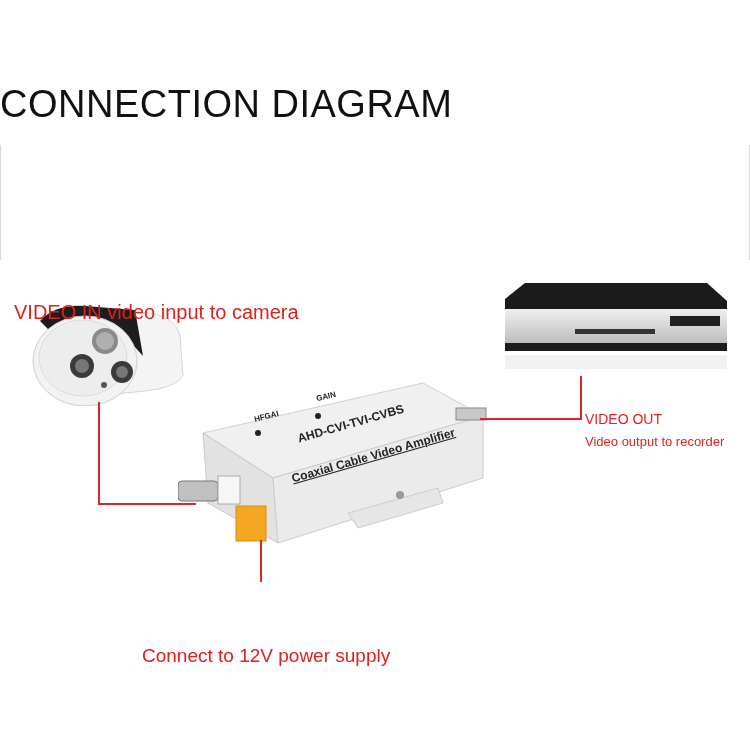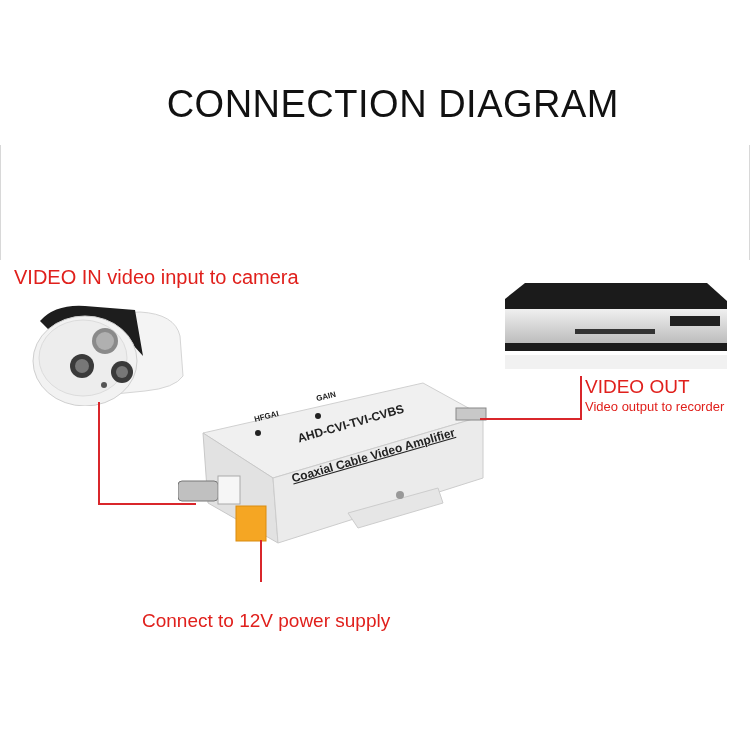--- a/index.html
+++ b/index.html
@@ -5,7 +5,7 @@
   html, body { margin: 0; padding: 0; background: #ffffff; }
   body { width: 750px; height: 750px; position: relative; overflow: hidden; font-family: "Liberation Sans", sans-serif; }
   .abs { position: absolute; }
-  .title { left: 0; width: 619px; top: 83px; text-align: right; font-size: 38px; color: #111; letter-spacing: 0.5px; }
+  .title { left: 0; width: 619px; top: 83px; text-align: left; font-size: 38px; color: #111; letter-spacing: 0.5px; }
   .edge-line { width: 1px; background: #d8d8d8; top: 145px; height: 115px; }
   .red-text { color: #e0201c; }
   .label-in { left: 14px; top: 266px; font-size: 20px; }

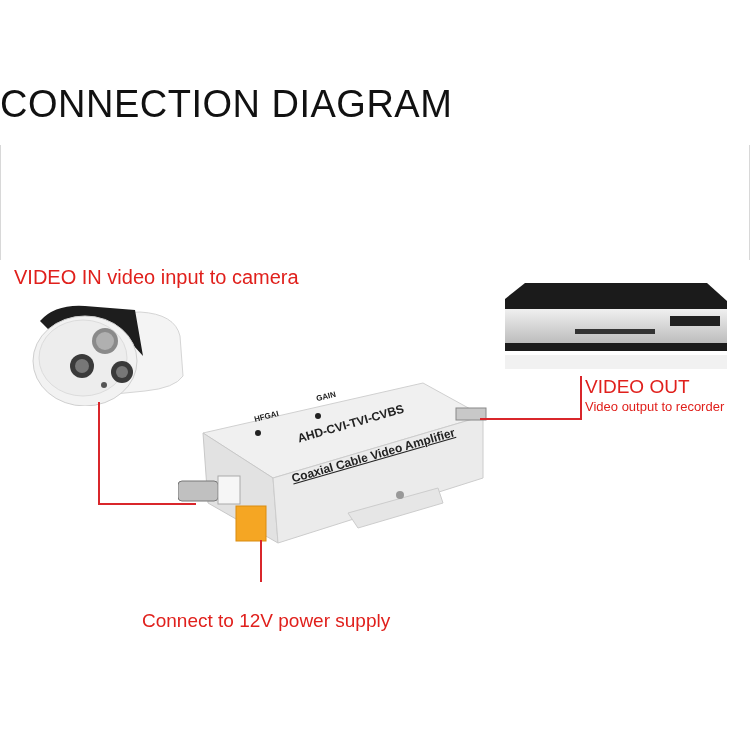--- a/index.html
+++ b/index.html
@@ -7,7 +7,7 @@
   .abs { position: absolute; }
   .title { left: 0; width: 619px; top: 83px; text-align: left; font-size: 38px; color: #111; letter-spacing: 0.5px; }
   .edge-line { width: 1px; background: #d8d8d8; top: 145px; height: 115px; }
-  .red-text { color: #e0201c; }
+  .red-text { color: #e0201c; margin-top: 35px; }
   .label-in { left: 14px; top: 266px; font-size: 20px; }
   .label-out-main { left: 585px; top: 376px; font-size: 19px; }
   .label-out-sub { left: 585px; top: 399px; font-size: 13px; }

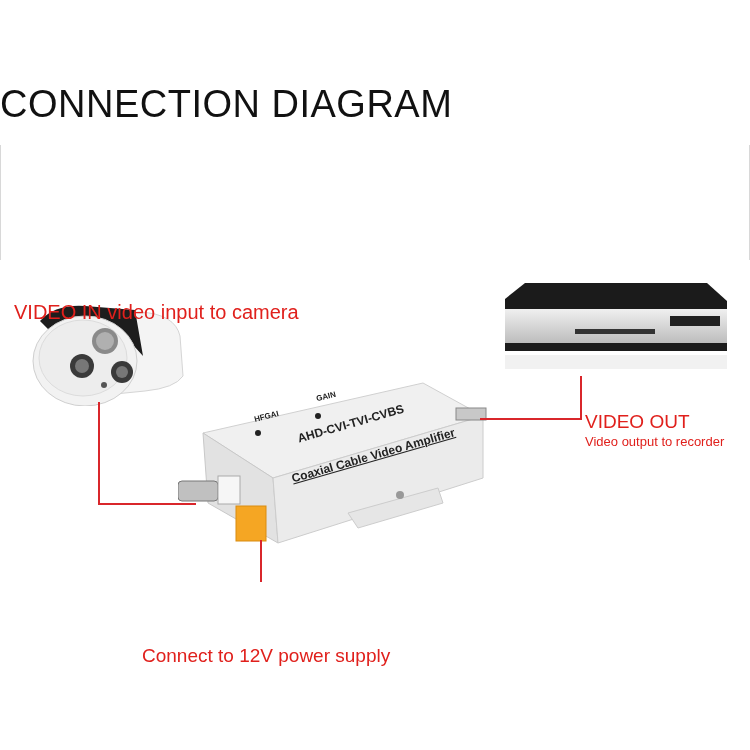--- a/index.html
+++ b/index.html
@@ -9,7 +9,7 @@
   .edge-line { width: 1px; background: #d8d8d8; top: 145px; height: 115px; }
   .red-text { color: #e0201c; margin-top: 35px; }
   .label-in { left: 14px; top: 266px; font-size: 20px; }
-  .label-out-main { left: 585px; top: 376px; font-size: 19px; }
+  .label-out-main { left: 585px; top: 376px; font-size: 14px; }
   .label-out-sub { left: 585px; top: 399px; font-size: 13px; }
   .label-power { left: 142px; top: 610px; font-size: 19px; }
   .rline { background: #d9262b; }

